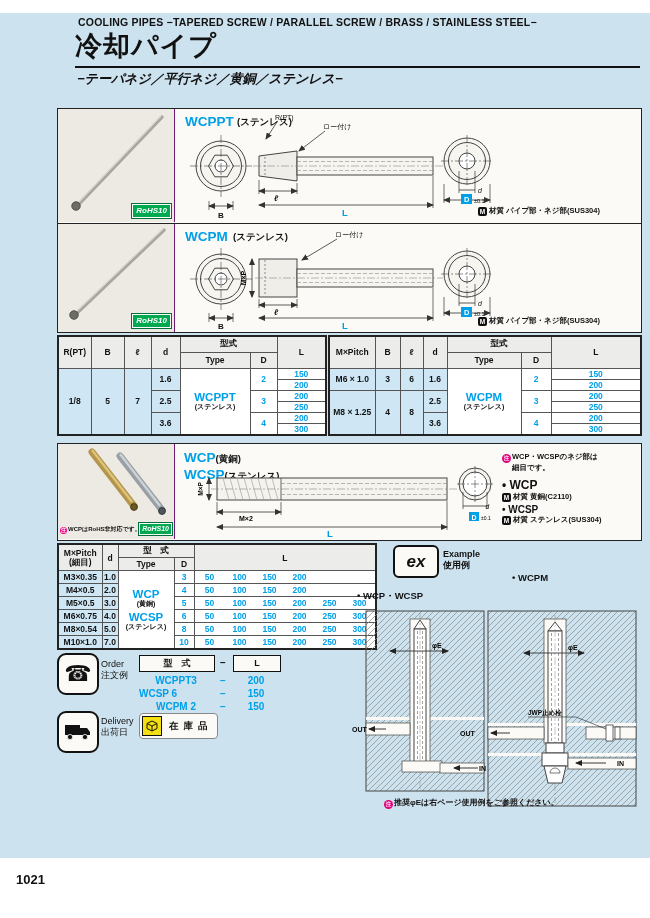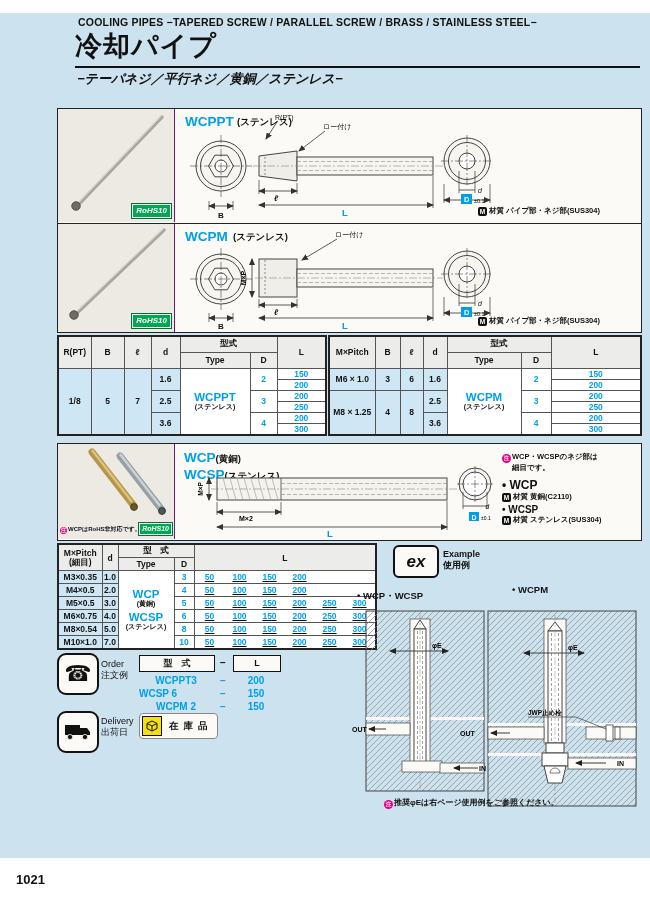--- a/index.html
+++ b/index.html
@@ -34,7 +34,7 @@
   .cyan{color:#00a0e9;font-weight:bold;}
   .typecode{color:#00a0e9;font-weight:bold;font-size:11.5px;line-height:12px;}
   .typemat{color:#111;font-weight:bold;font-size:7px;line-height:8px;}
-  .lflex{display:flex;text-decoration:underline;}
+  .lflex{display:flex;}
   .lslot{width:30px;text-align:center;color:#00a0e9;font-weight:bold;font-size:8.5px;}
   
   .exicon{left:393px;top:545px;width:42px;height:29px;border:2.5px solid #111;border-radius:6px;

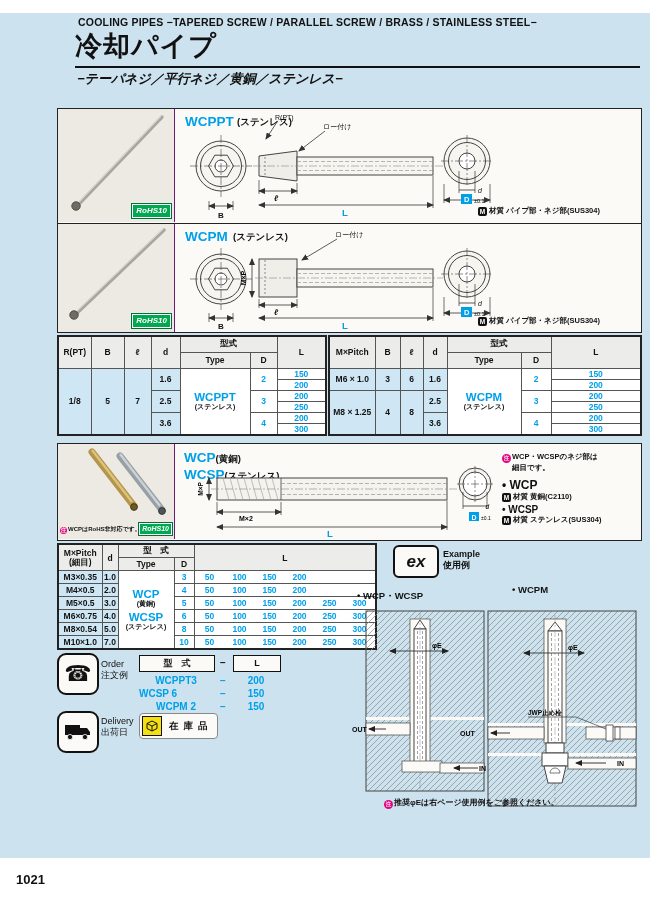--- a/index.html
+++ b/index.html
@@ -562,7 +562,7 @@
 <div class="abs exlbl" style="left:443px;top:560px;">使用例</div>
 
 <div class="abs extitle" style="left:357px;top:590px;">• WCP・WCSP</div>
-<div class="abs extitle" style="left:512px;top:584px;">• WCPM</div>
+<div class="abs extitle" style="left:512px;top:572px;">• WCPM</div>
 
 <svg class="abs" style="left:352px;top:603px;" width="135" height="200">
   <defs>

